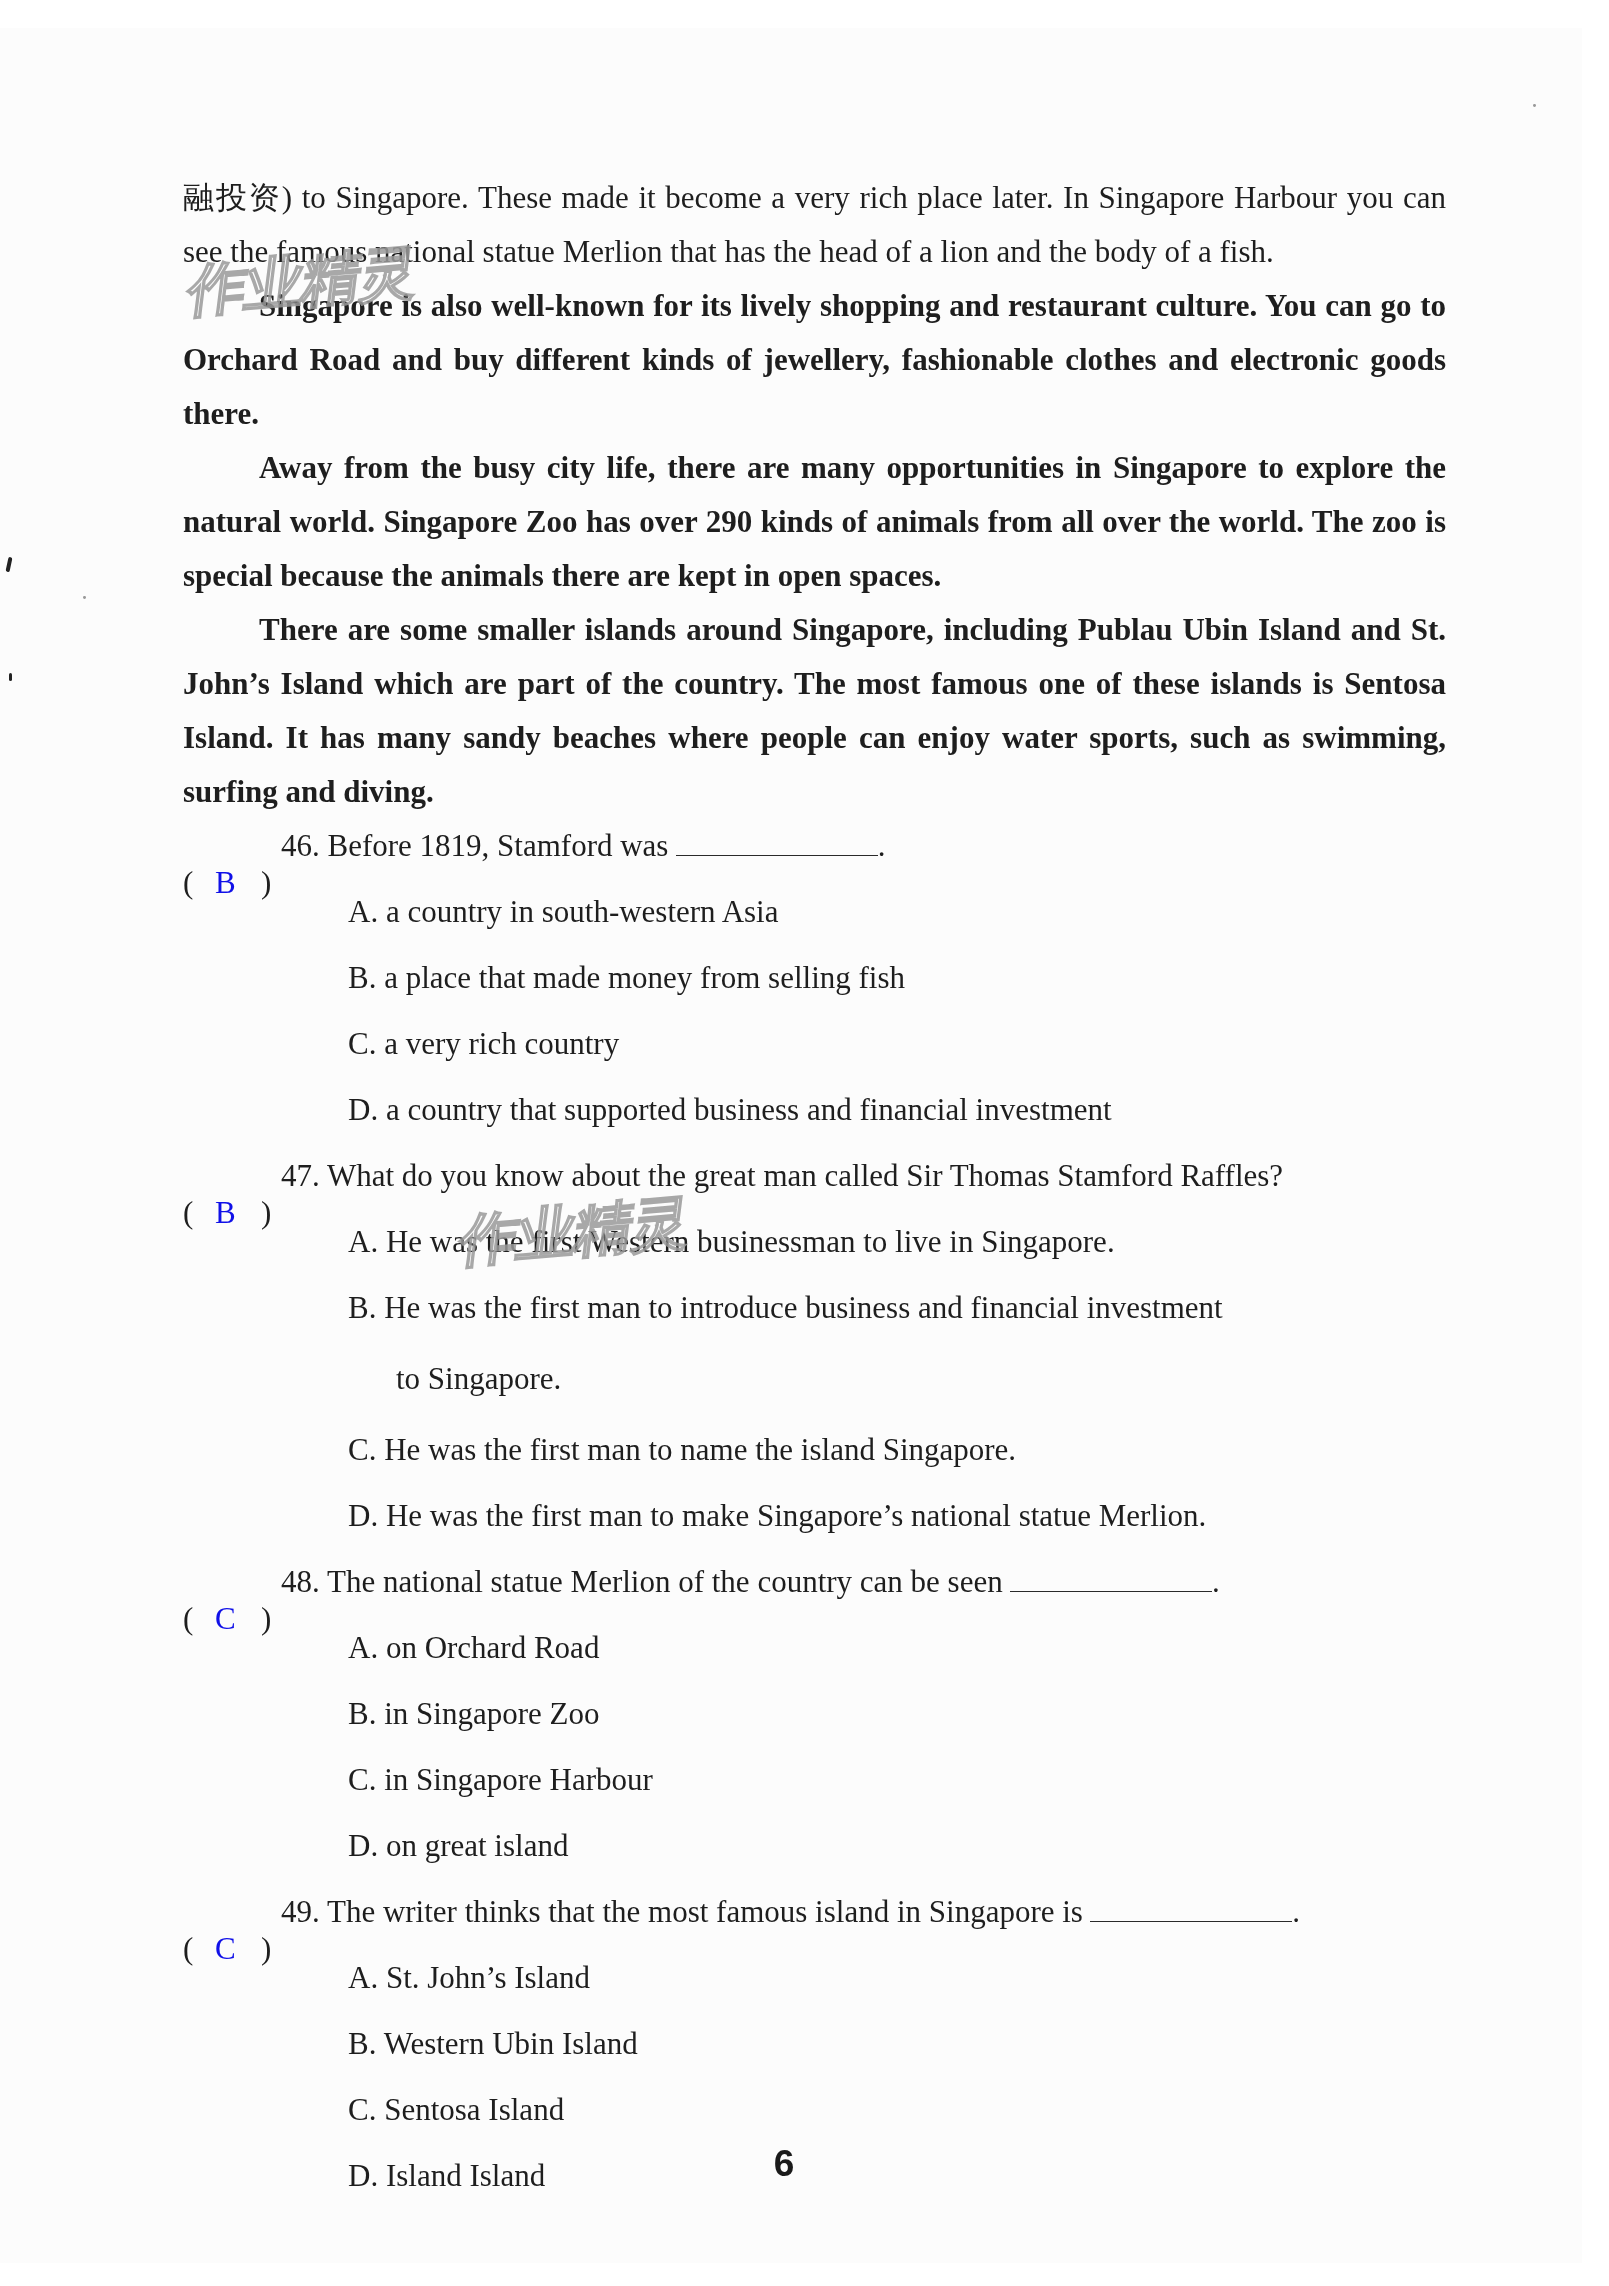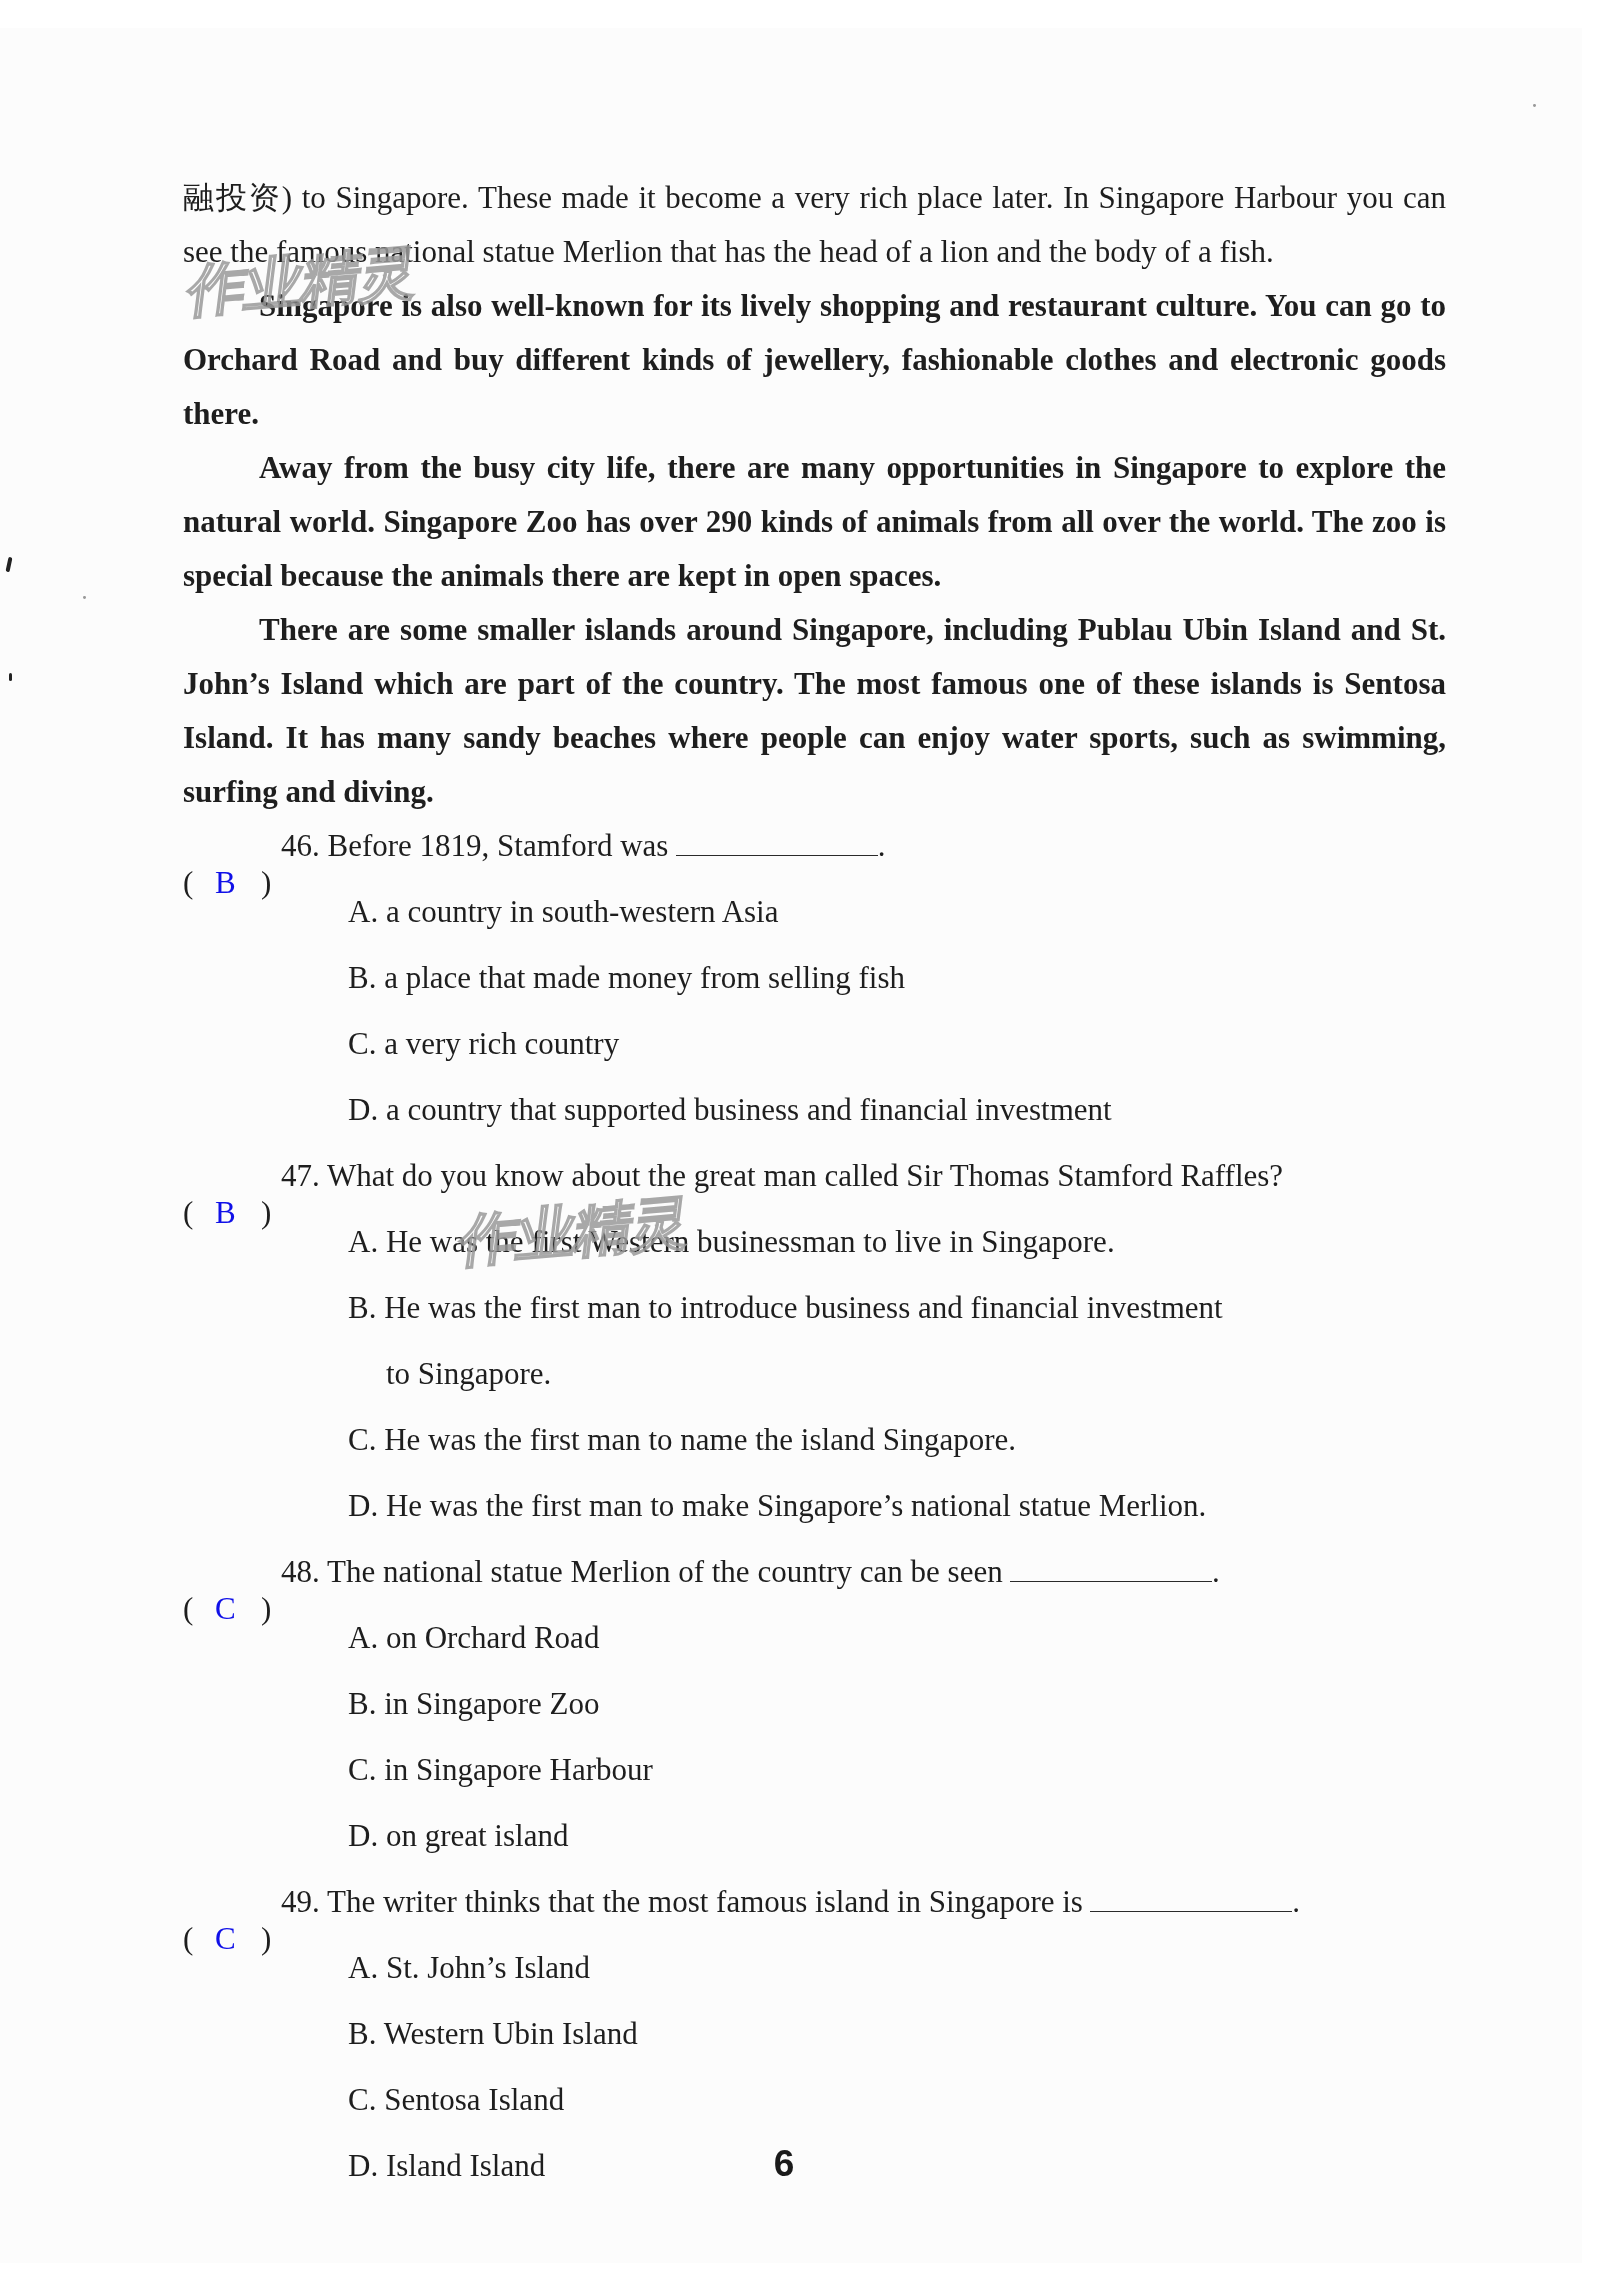--- a/index.html
+++ b/index.html
@@ -70,7 +70,7 @@
       white-space: nowrap;
     }
     .option-cont {
-      margin: 7px;
+      margin: 17px;
       padding-left: 196px;
       white-space: nowrap;
     }

